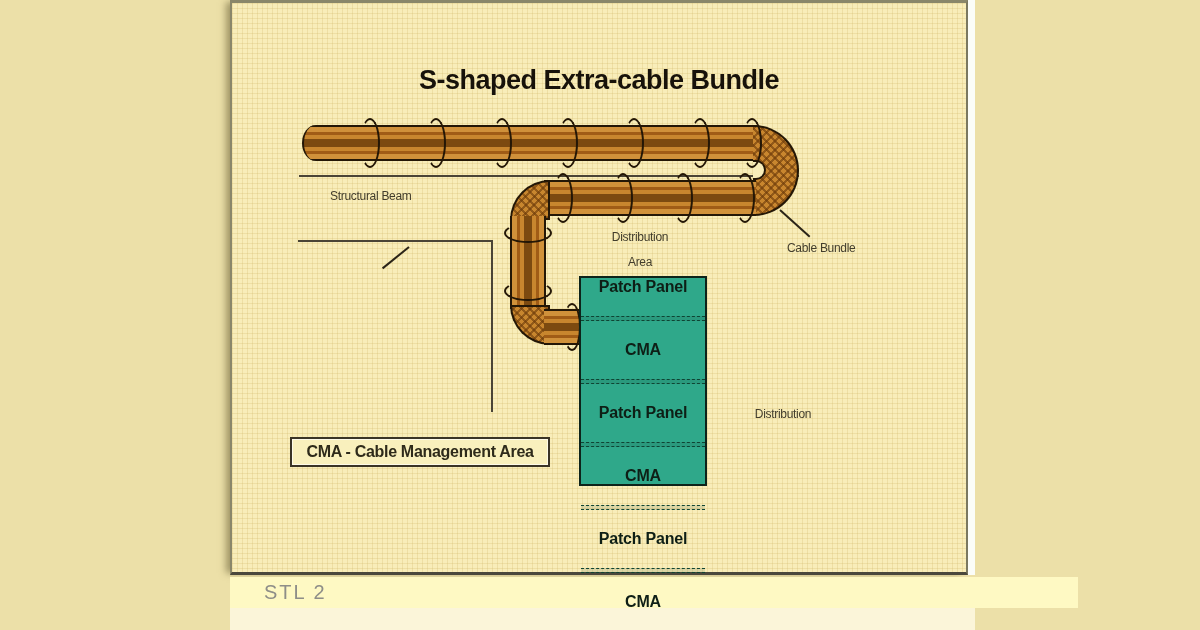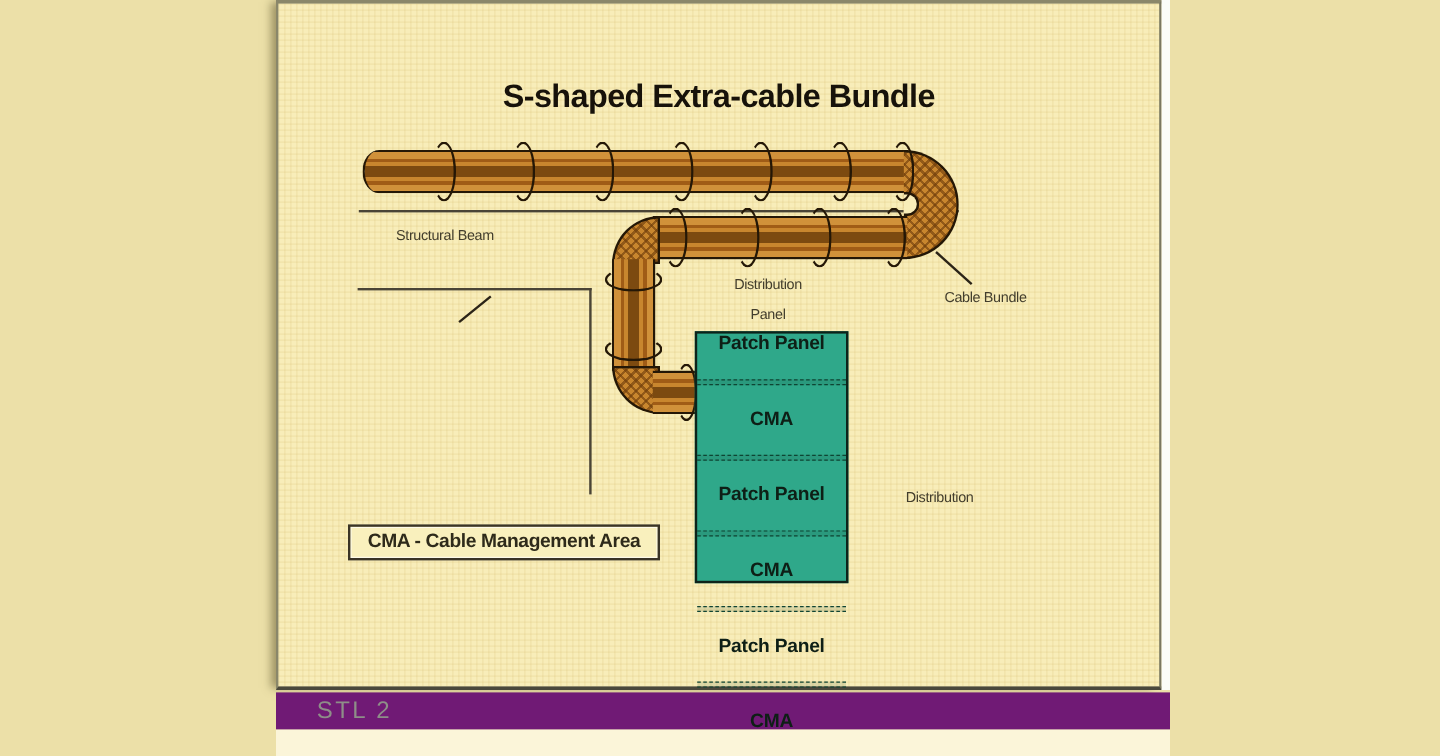--- a/index.html
+++ b/index.html
@@ -181,7 +181,7 @@
 
   <div class="lbl center" style="left:340px; top:222px; width:136px;">
     <div>Distribution</div>
-    <div>Panel</div>
+    <div>Area</div>
   </div>
 
   <div class="pointer" style="left:548px; top:206px; width:40px; transform:rotate(42deg);"></div>

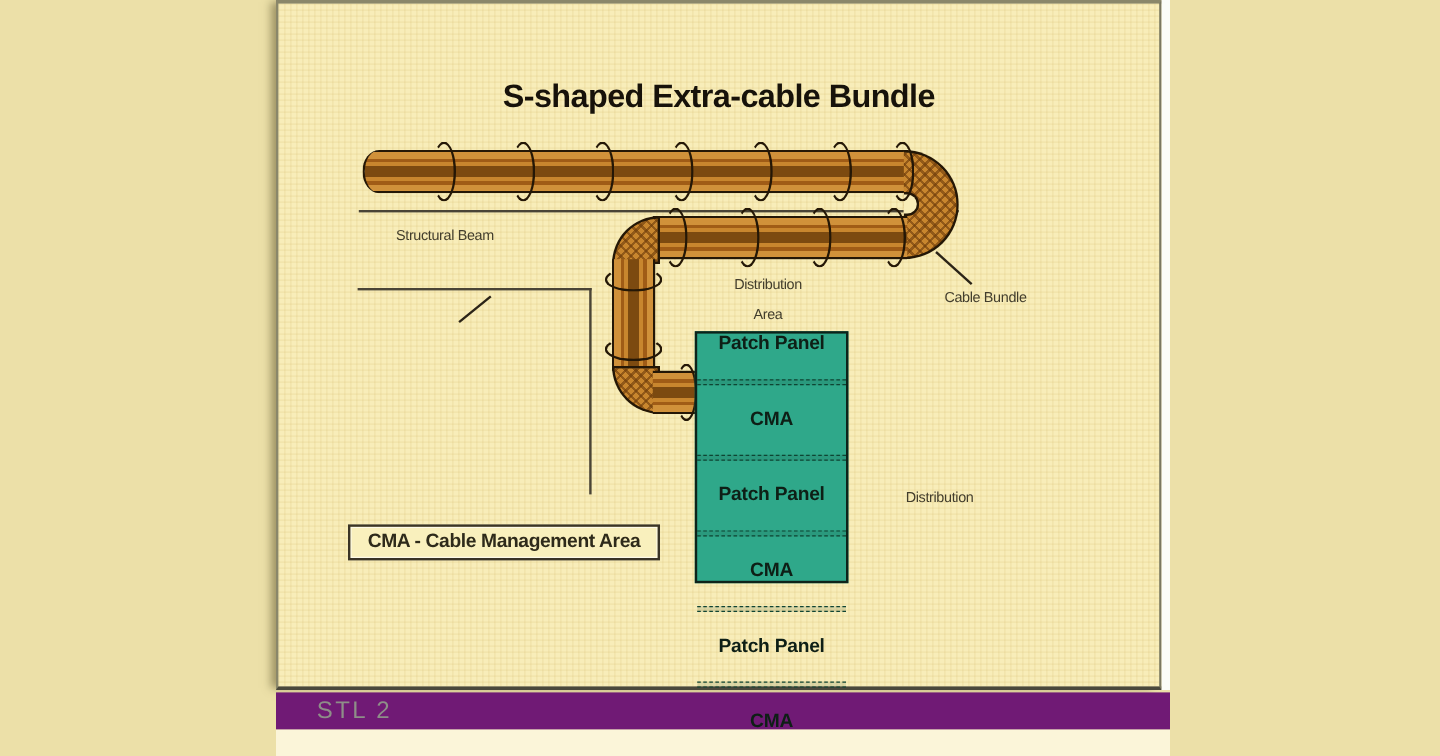--- a/index.html
+++ b/index.html
@@ -29,8 +29,8 @@
     background:#fbfdf8;
   }
   .caption-strip {
-    position:absolute; left:230px; top:577px; width:745px; height:31px;
-    background:#701a75;
+    position:absolute; left:230px; top:577px; width:848px; height:31px;
+    background:#fef9c3;
   }
   .caption-strip .fig-id {
     display:block; padding-left:34px; line-height:31px;

